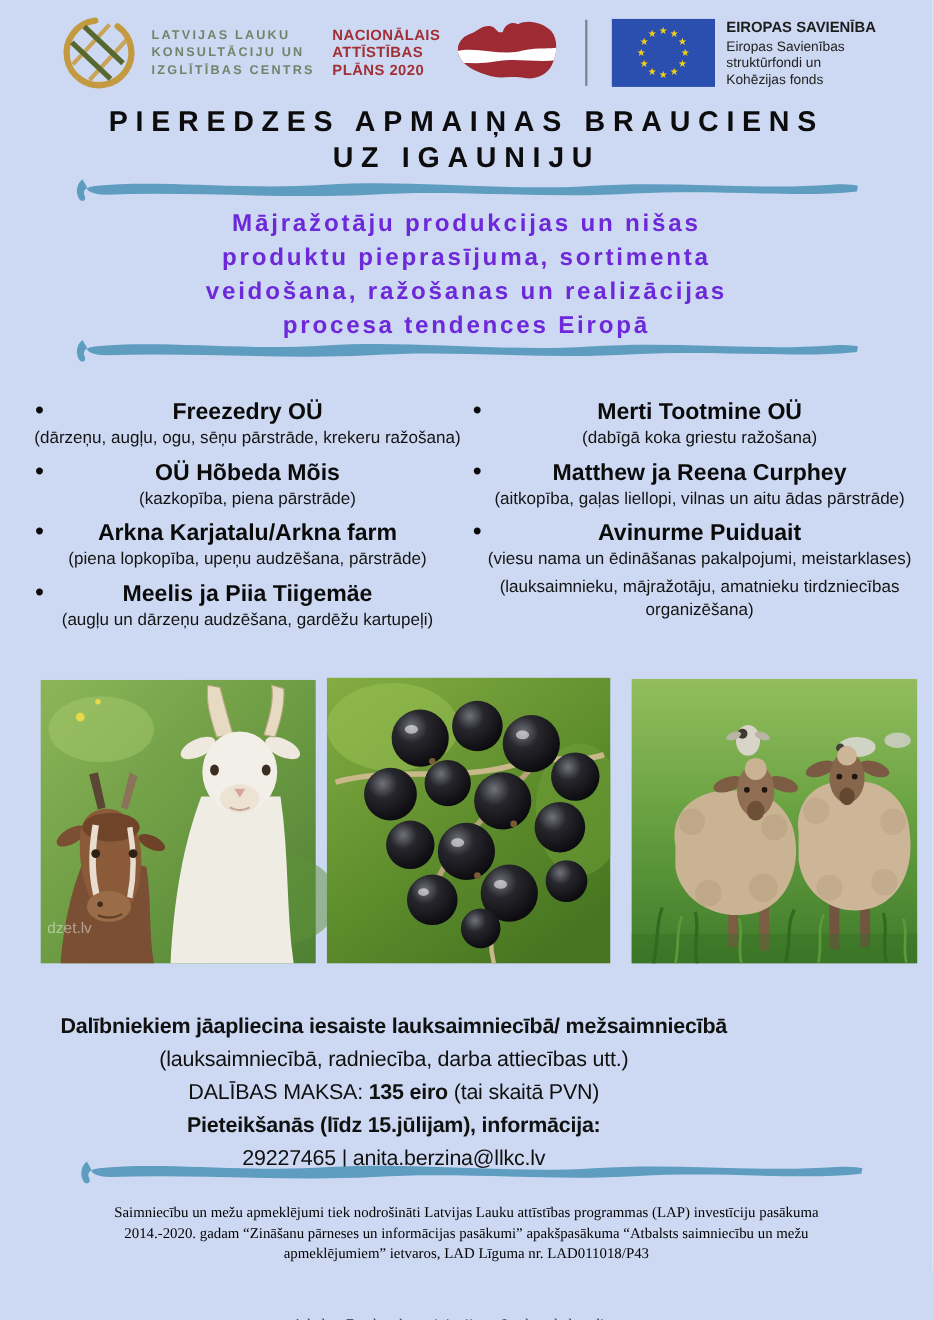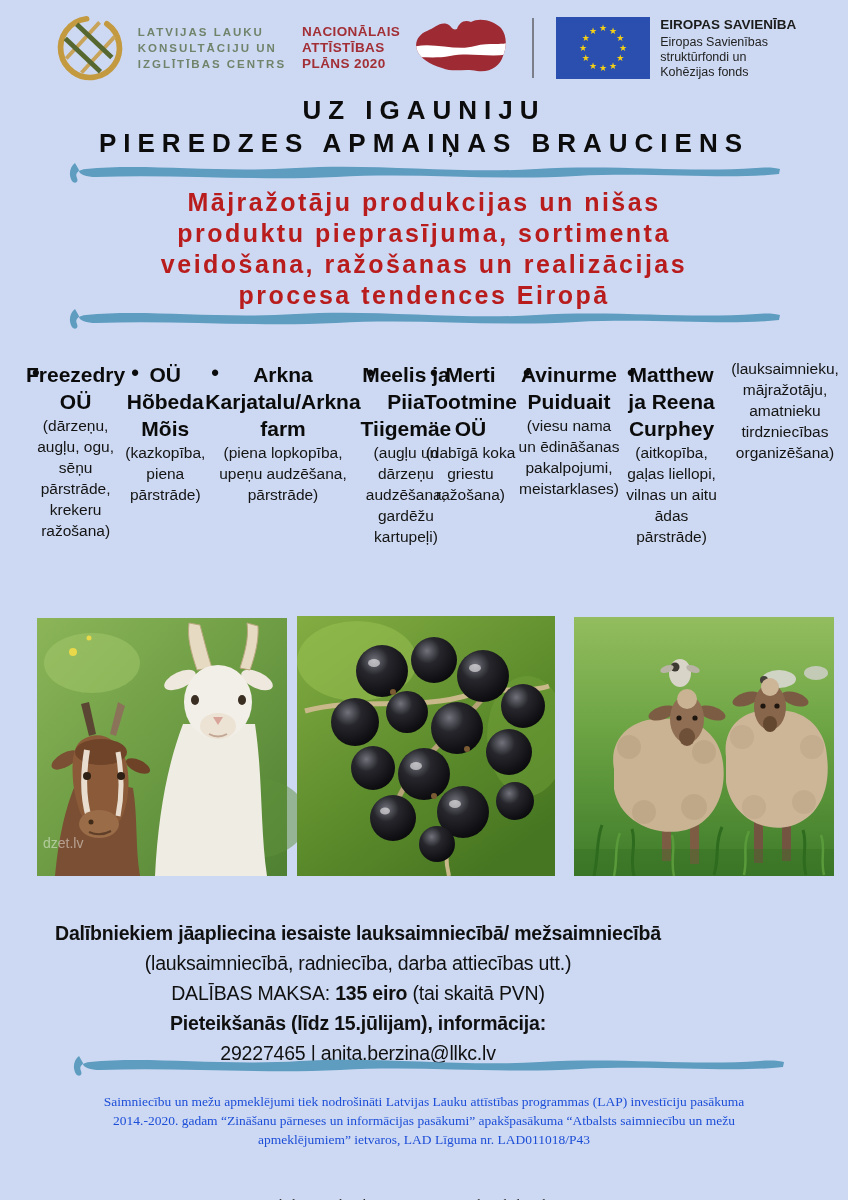--- a/index.html
+++ b/index.html
@@ -167,8 +167,8 @@
   </header>
 
   <div class="title">
+    <div>PIEREDZES APMAIŅAS BRAUCIENS</div>
     <div>UZ IGAUNIJU</div>
-    <div>PIEREDZES APMAIŅAS BRAUCIENS</div>
   </div>
 
   <div class="brush" style="top:160px;">

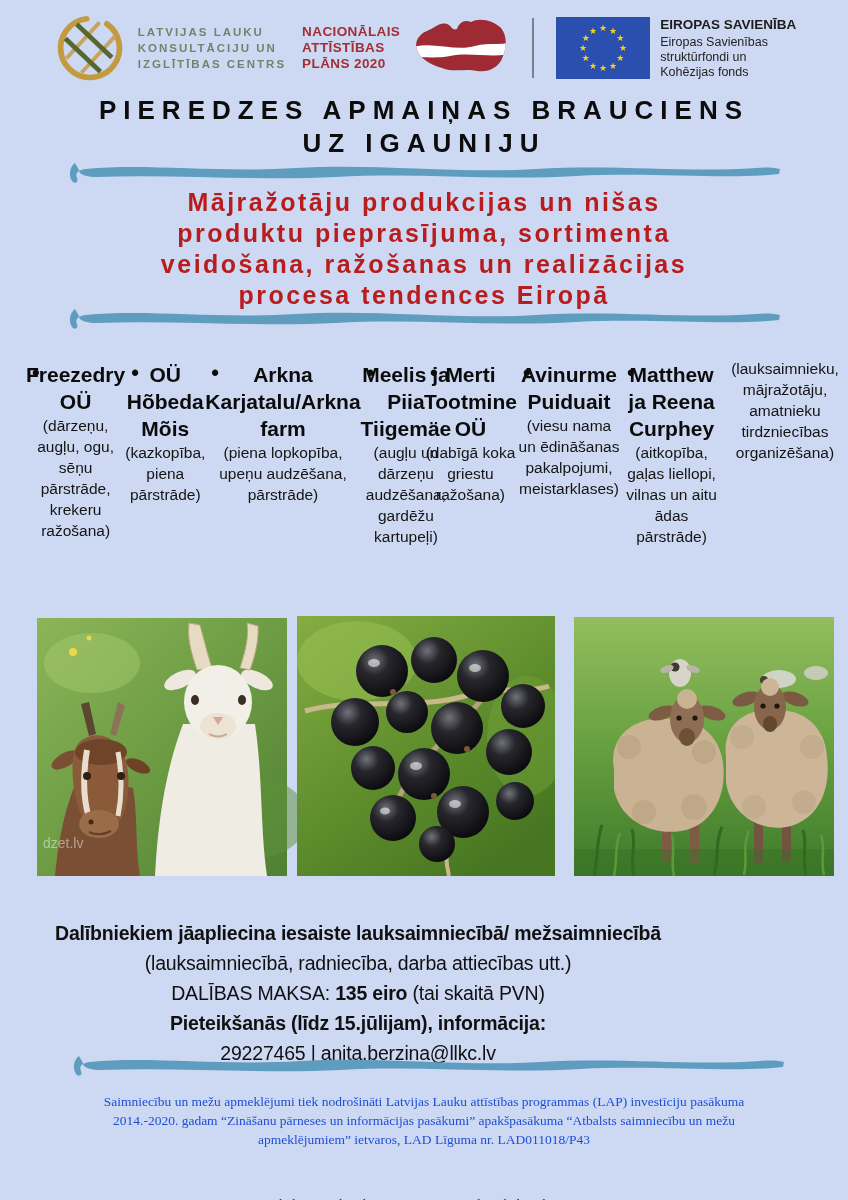--- a/index.html
+++ b/index.html
@@ -44,8 +44,8 @@
   
   .subtitle{
     position:absolute;top:187px;left:0;width:848px;text-align:center;
-    font-size:25px;line-height:31px;font-weight:600;letter-spacing:2.5px;
-    color:#b91c1c;
+    font-size:22px;line-height:31px;font-weight:600;letter-spacing:2.5px;
+    color:#6d28d9;
   }
 
   

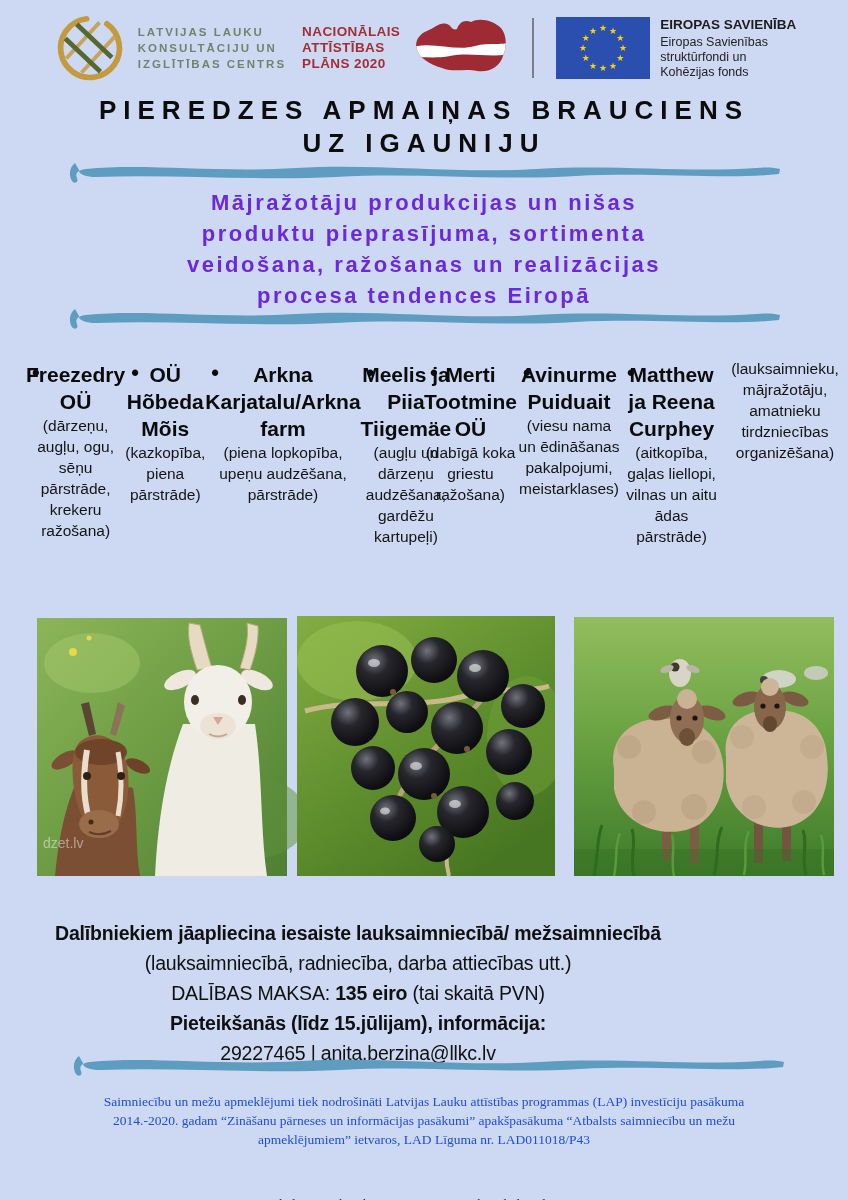--- a/index.html
+++ b/index.html
@@ -53,7 +53,7 @@
     position:absolute;top:358px;left:0;width:848px;
     display:flex;
   }
-  .col{display:flex;flex-direction:row;}
+  .col{display:flex;flex-direction:column;}
   .col-left{width:398px;margin-left:26px;}
   .col-right{width:424px;margin-left:0;}
   .item{position:relative;text-align:center;margin-bottom:4px;}

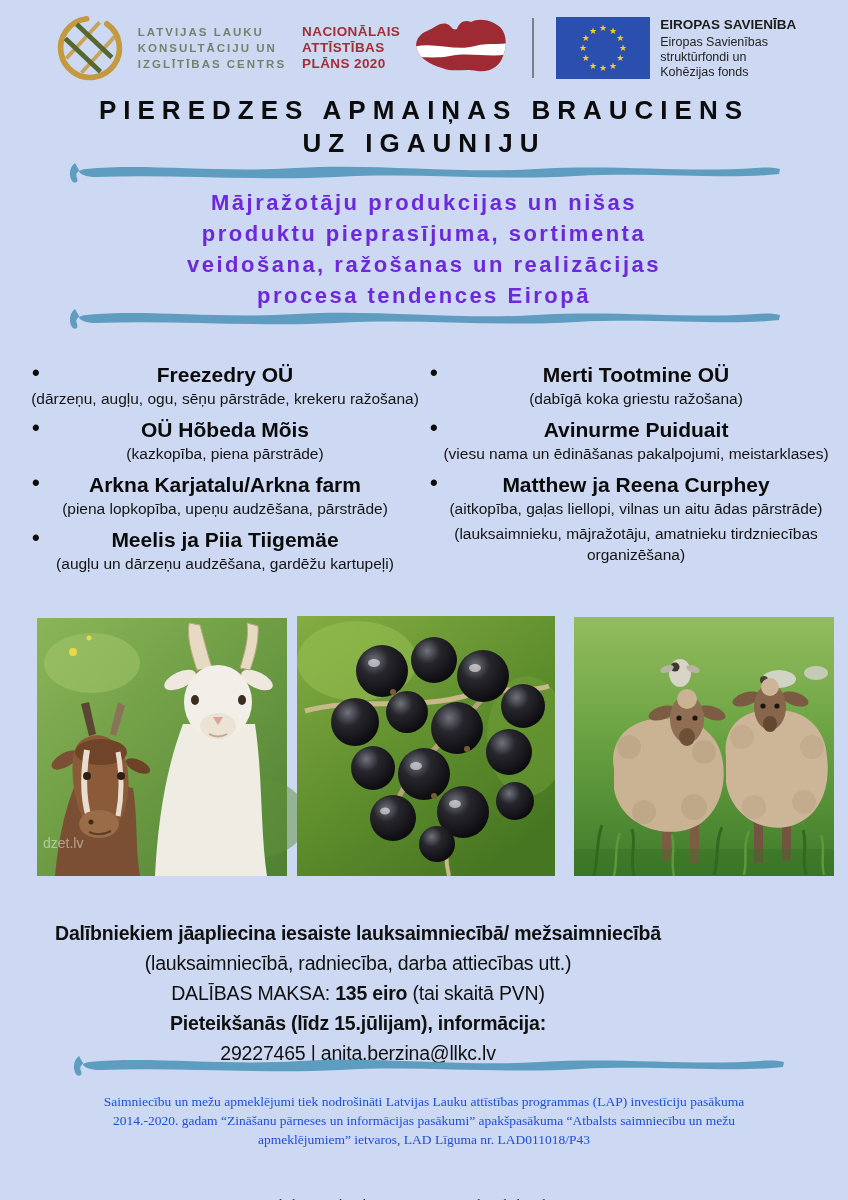--- a/index.html
+++ b/index.html
@@ -213,12 +213,12 @@
         <div class="item-desc">(dabīgā koka griestu ražošana)</div>
       </div>
       <div class="item">
+        <div class="item-name">Matthew ja Reena Curphey</div>
+        <div class="item-desc">(aitkopība, gaļas liellopi, vilnas un aitu ādas pārstrāde)</div>
+      </div>
+      <div class="item">
         <div class="item-name">Avinurme Puiduait</div>
         <div class="item-desc">(viesu nama un ēdināšanas pakalpojumi, meistarklases)</div>
-      </div>
-      <div class="item">
-        <div class="item-name">Matthew ja Reena Curphey</div>
-        <div class="item-desc">(aitkopība, gaļas liellopi, vilnas un aitu ādas pārstrāde)</div>
       </div>
       <div class="item">
         <div class="item-desc">(lauksaimnieku, mājražotāju, amatnieku tirdzniecības organizēšana)</div>

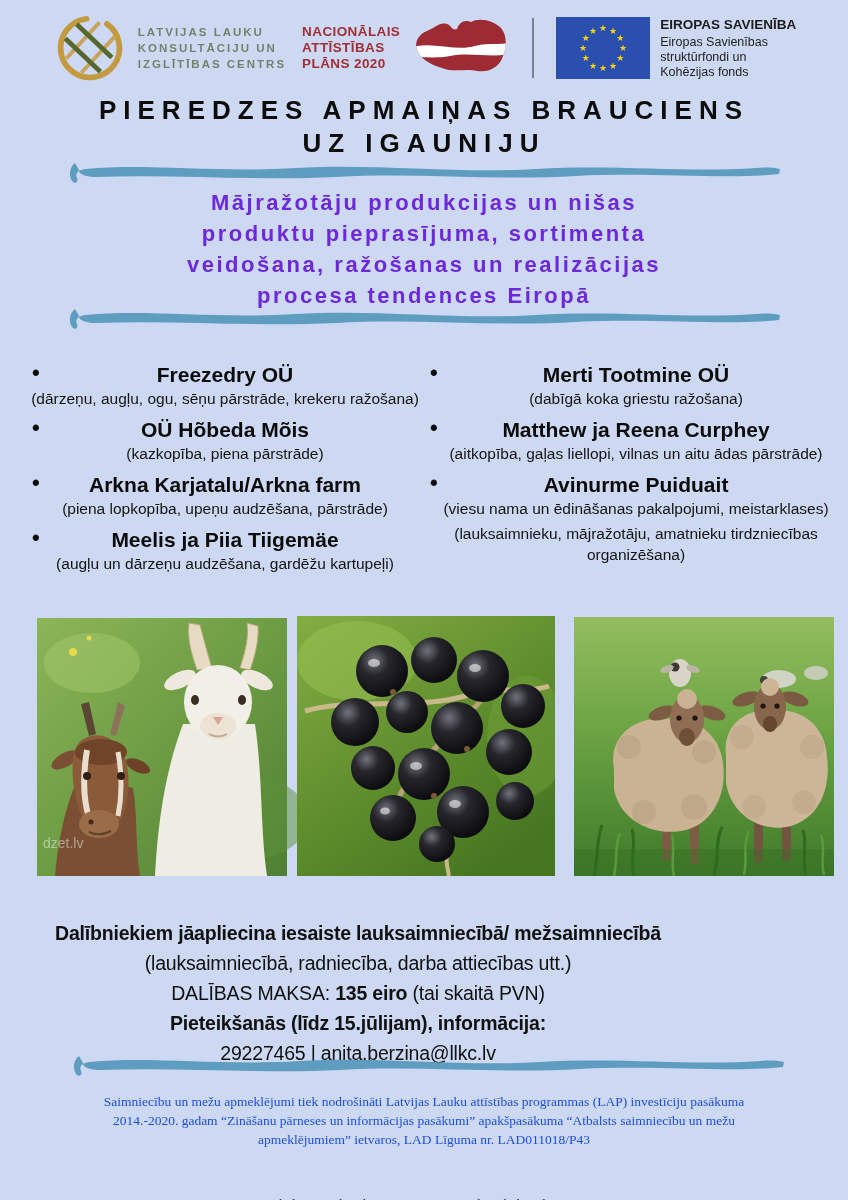--- a/index.html
+++ b/index.html
@@ -82,7 +82,7 @@
   .fineprint{
     position:absolute;top:1092px;left:74px;width:700px;text-align:center;
     font-family:"Liberation Serif",serif;
-    font-size:13.5px;line-height:19px;color:#1d4ed8;
+    font-size:13.5px;line-height:19px;color:#000000;
   }
   .support{
     position:absolute;top:1160px;left:74px;width:700px;text-align:center;

